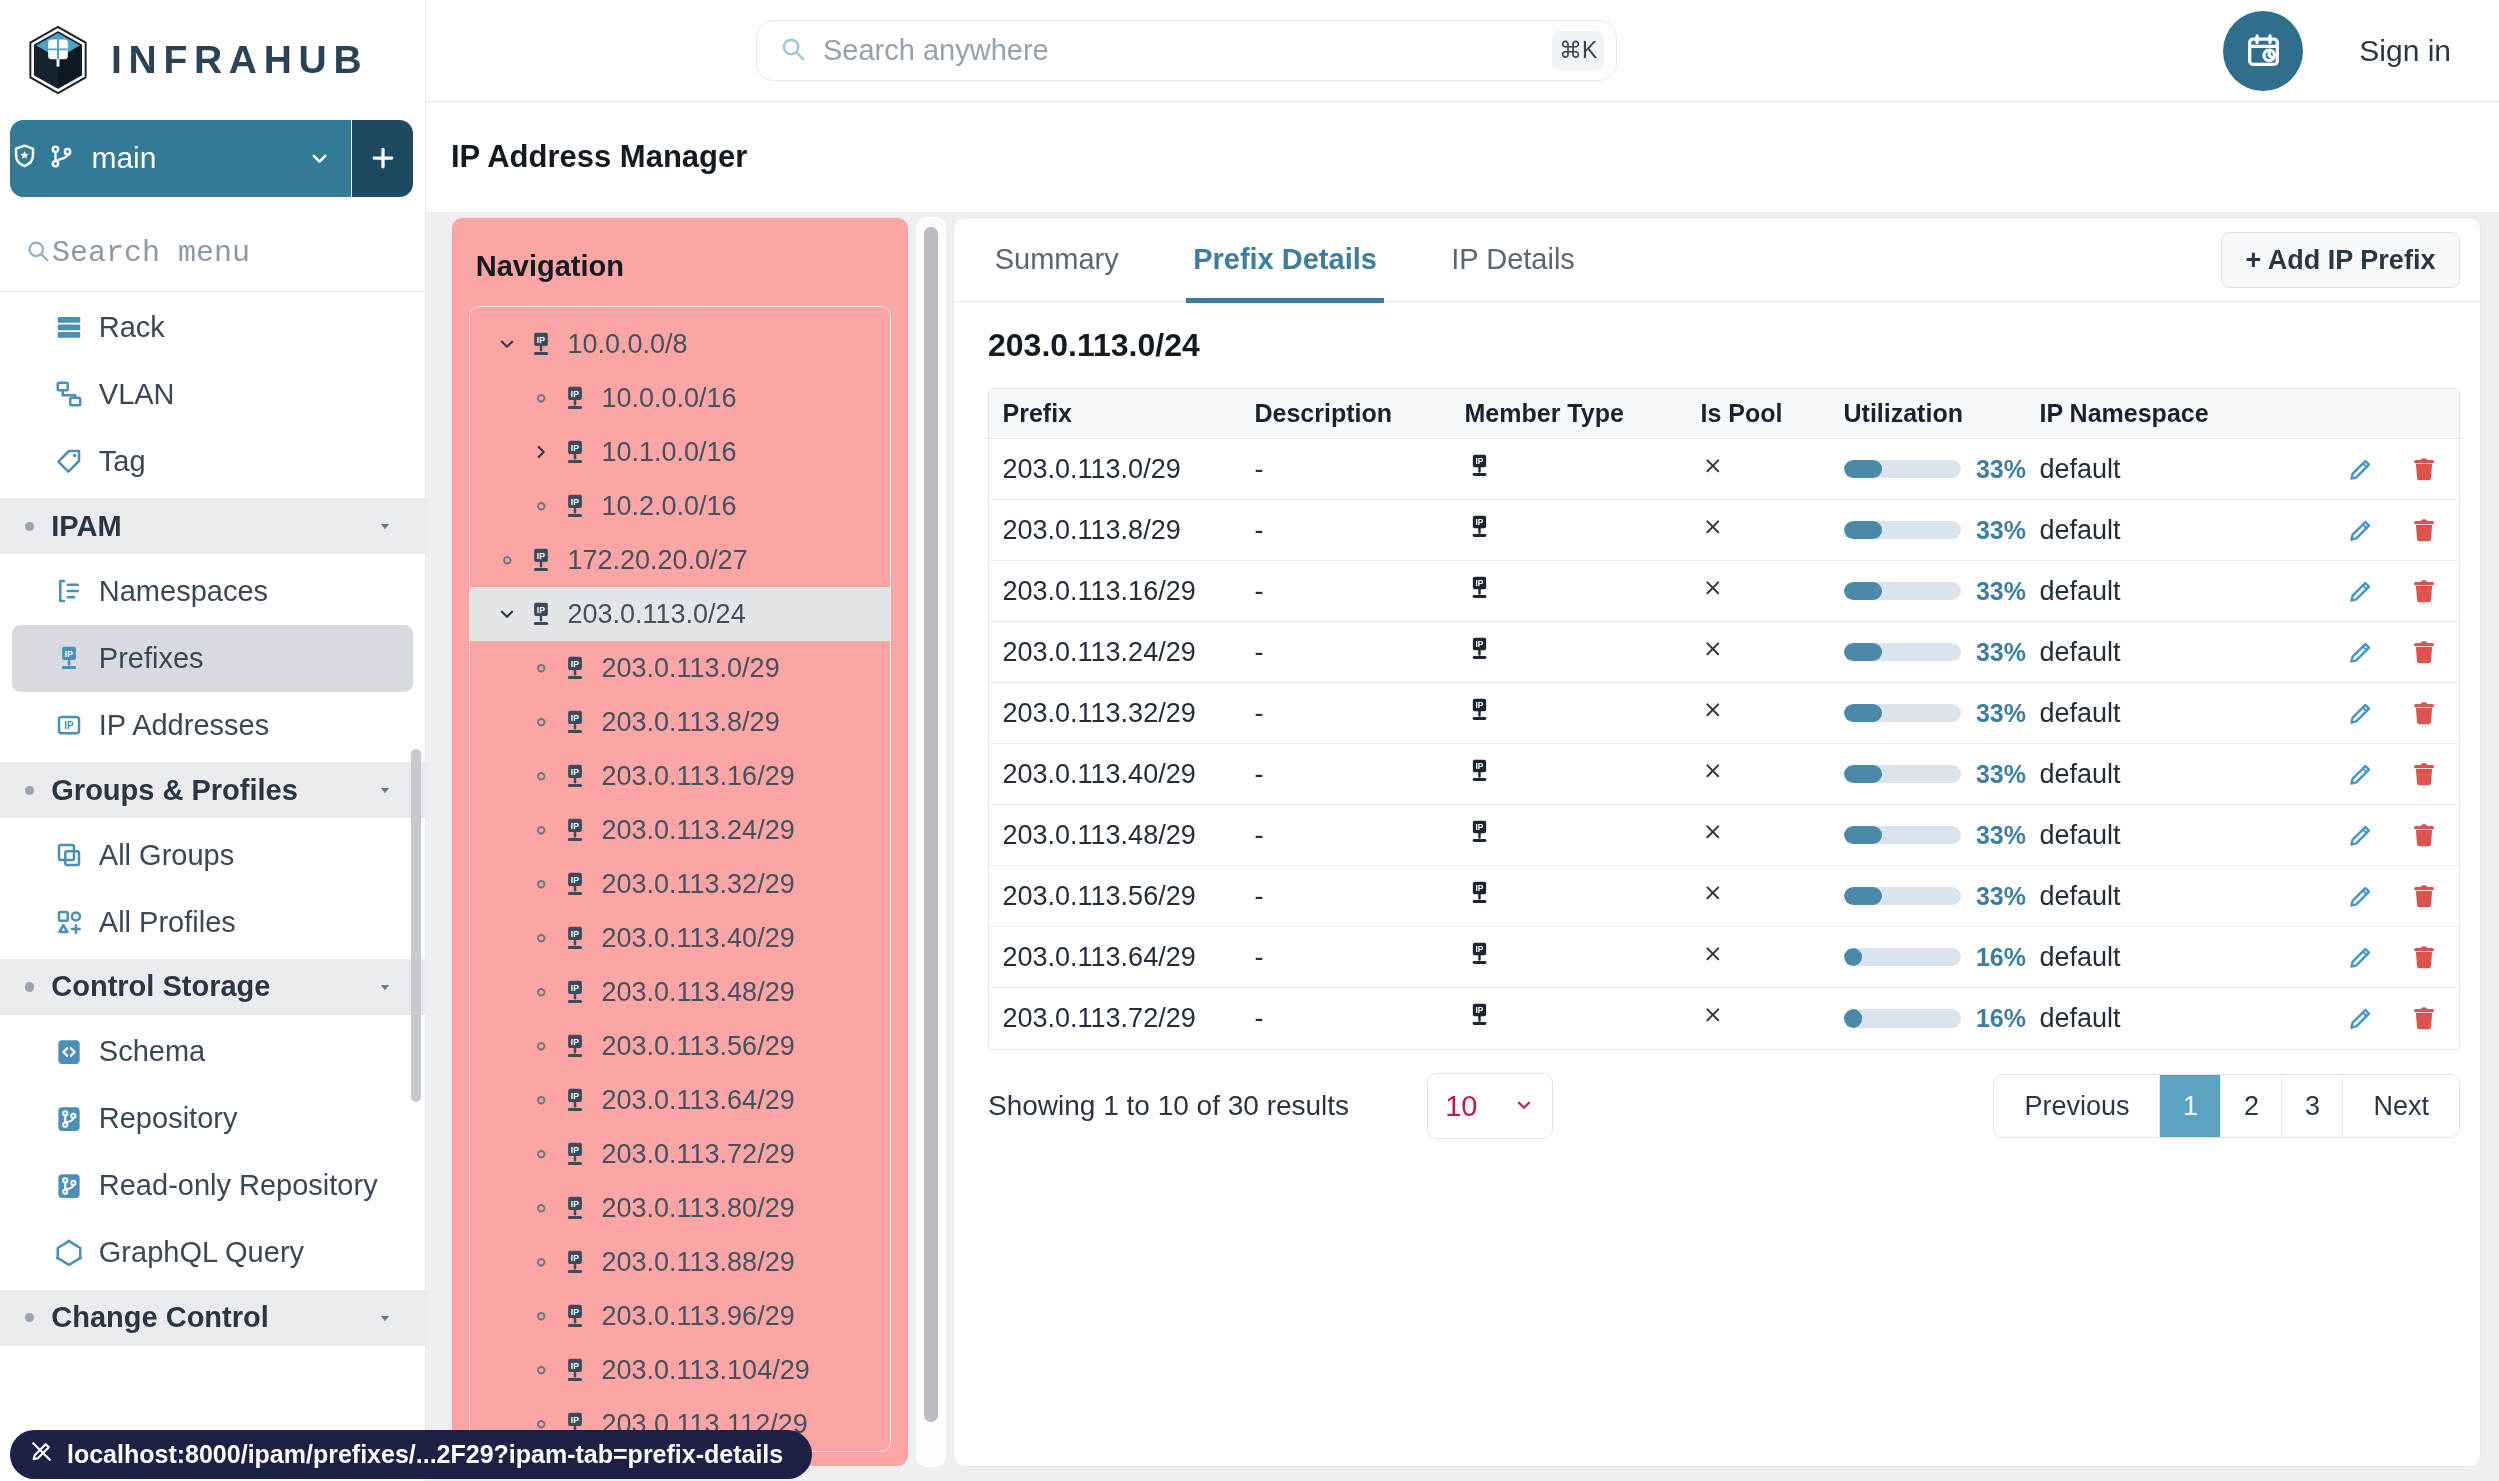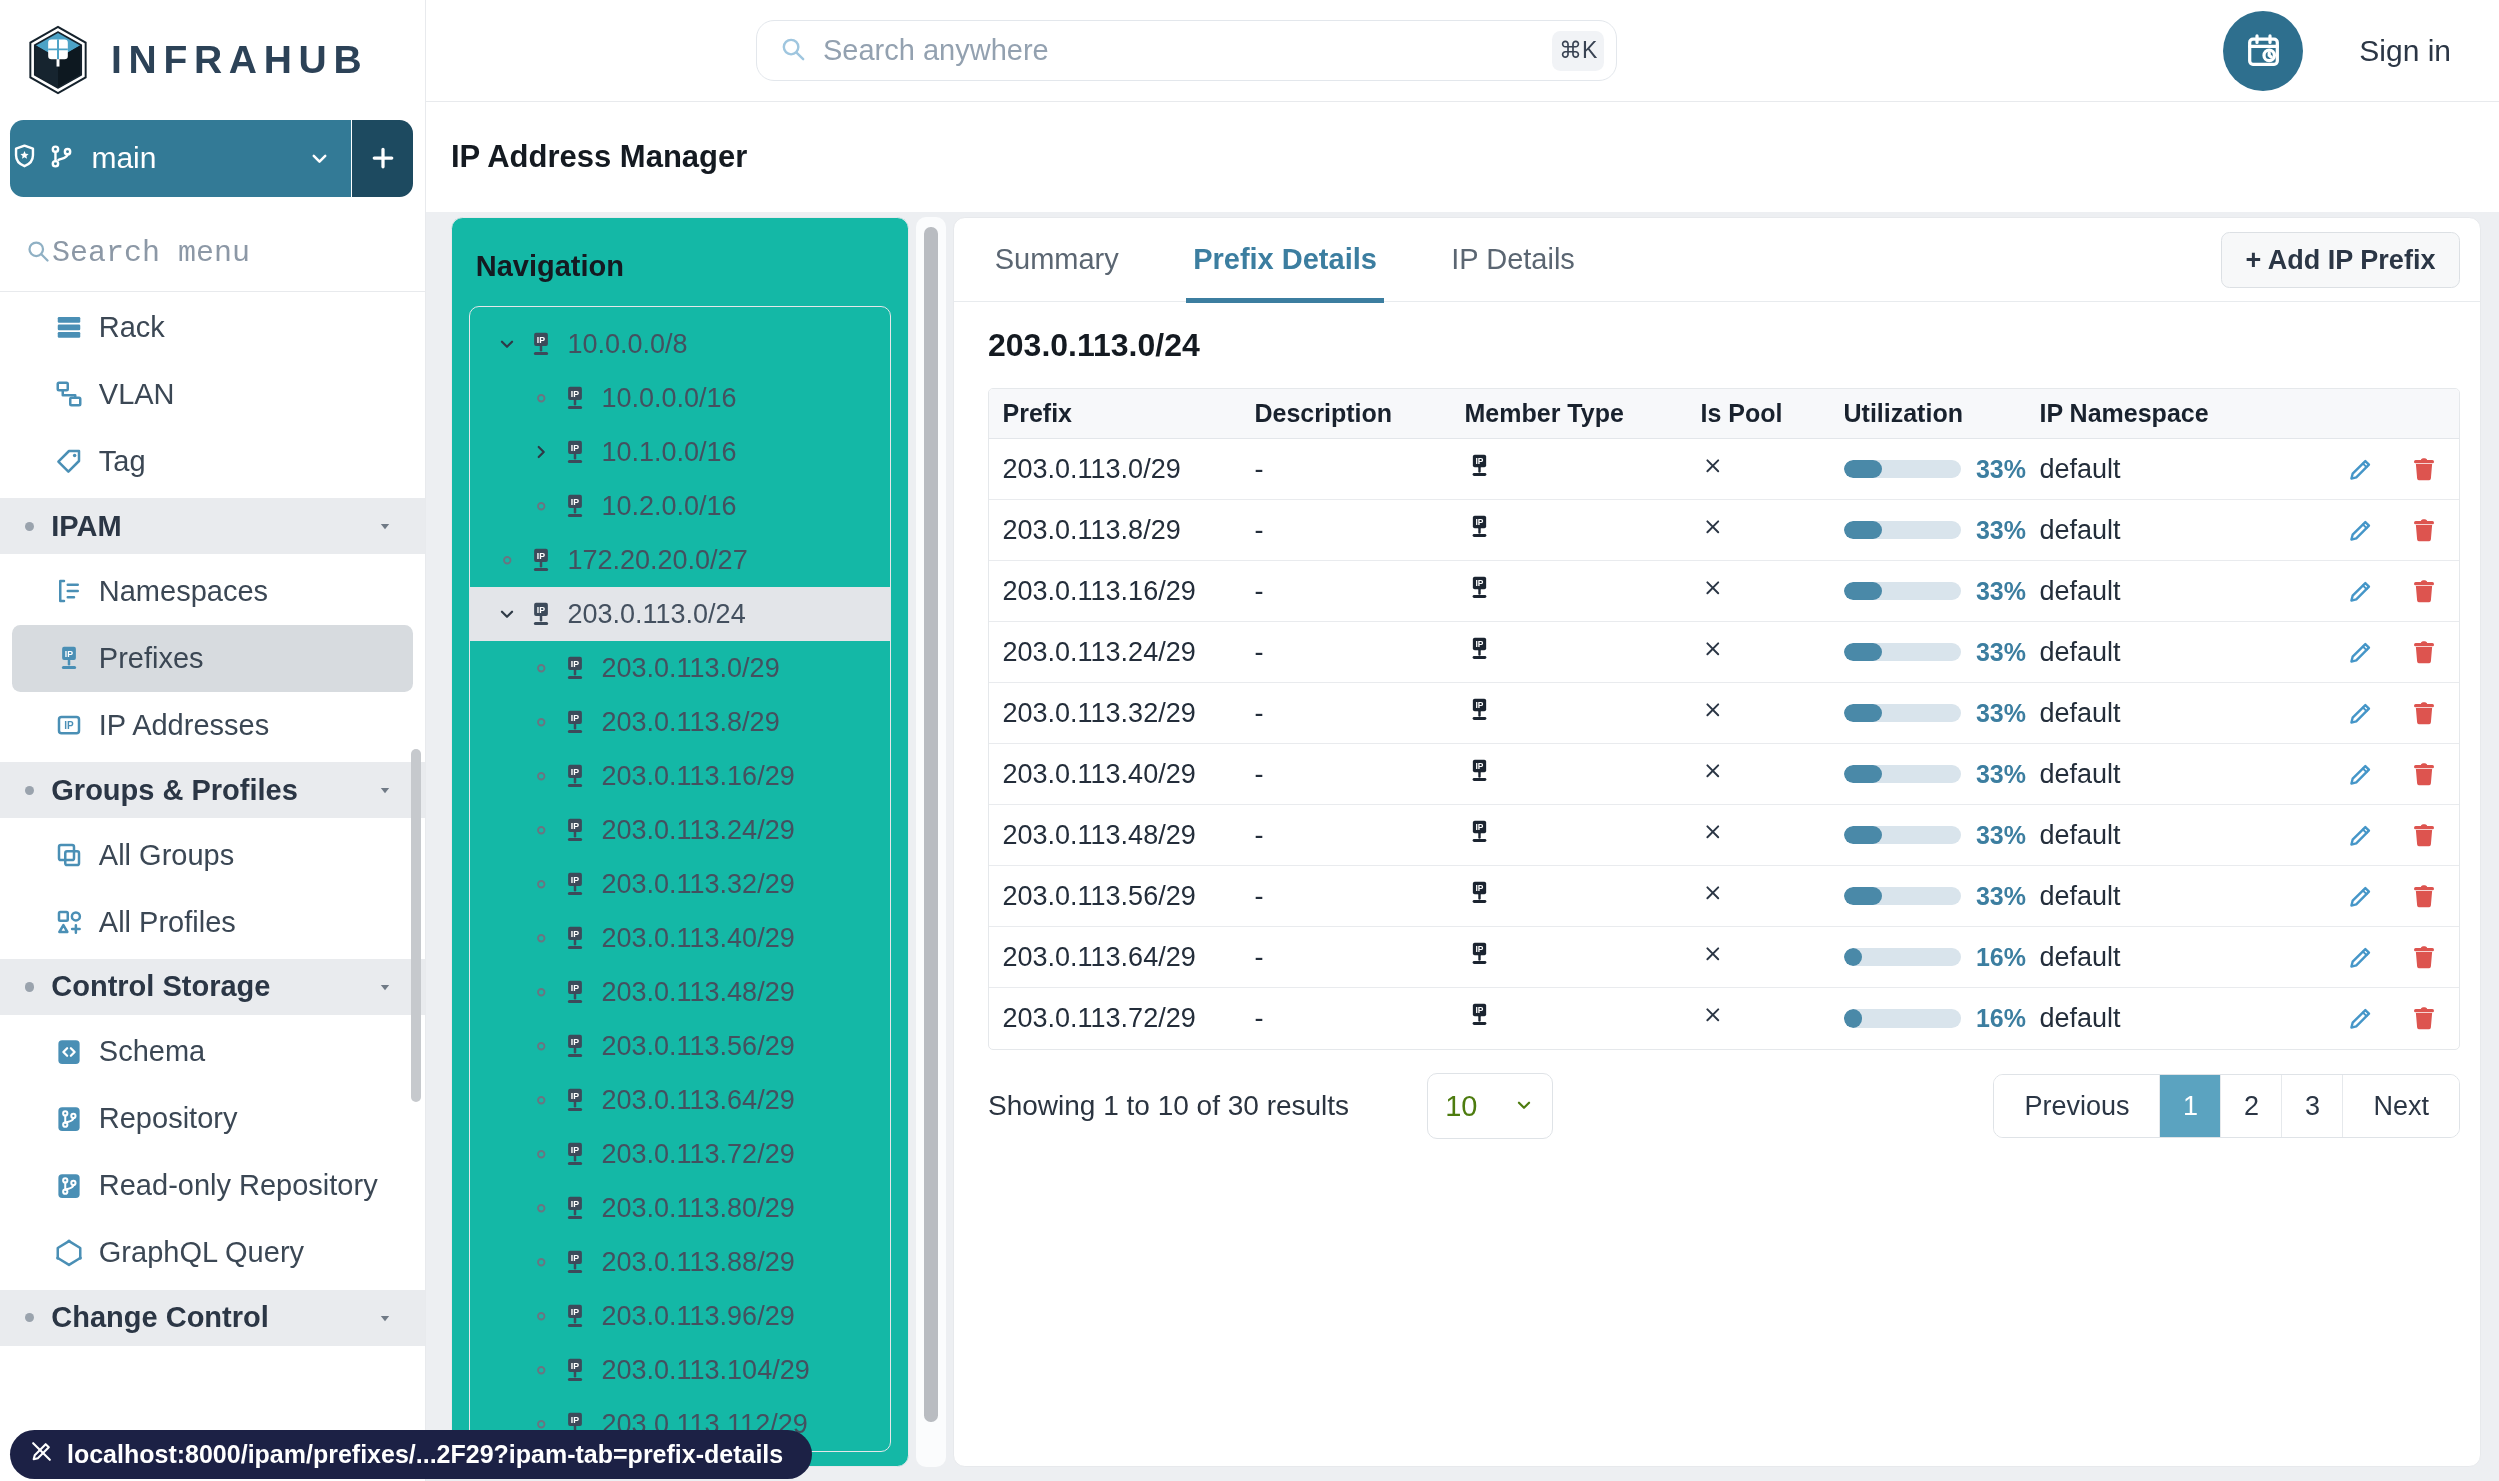--- a/index.html
+++ b/index.html
@@ -64,7 +64,7 @@
 
   
   .content{position:absolute;left:426px;top:212px;width:2074px;height:1270px;background:#edeff2;}
-  .navcard{position:absolute;left:25px;top:5px;width:458px;height:1250px;background:#14b8a6;
+  .navcard{position:absolute;left:25px;top:5px;width:458px;height:1250px;background:#fca5a5;
     border:0.8px solid #e7e9ec;border-radius:11.8px;padding:20px 17px 17px;overflow:hidden;}
   .navcard h2{font-size:29px;font-weight:bold;color:#141a21;margin:11.8px 0 23.6px 6.7px;}
   .treebox{border:0.8px solid #e4e7ea;border-radius:10px;padding:10px 0;height:1146px;overflow:hidden;}

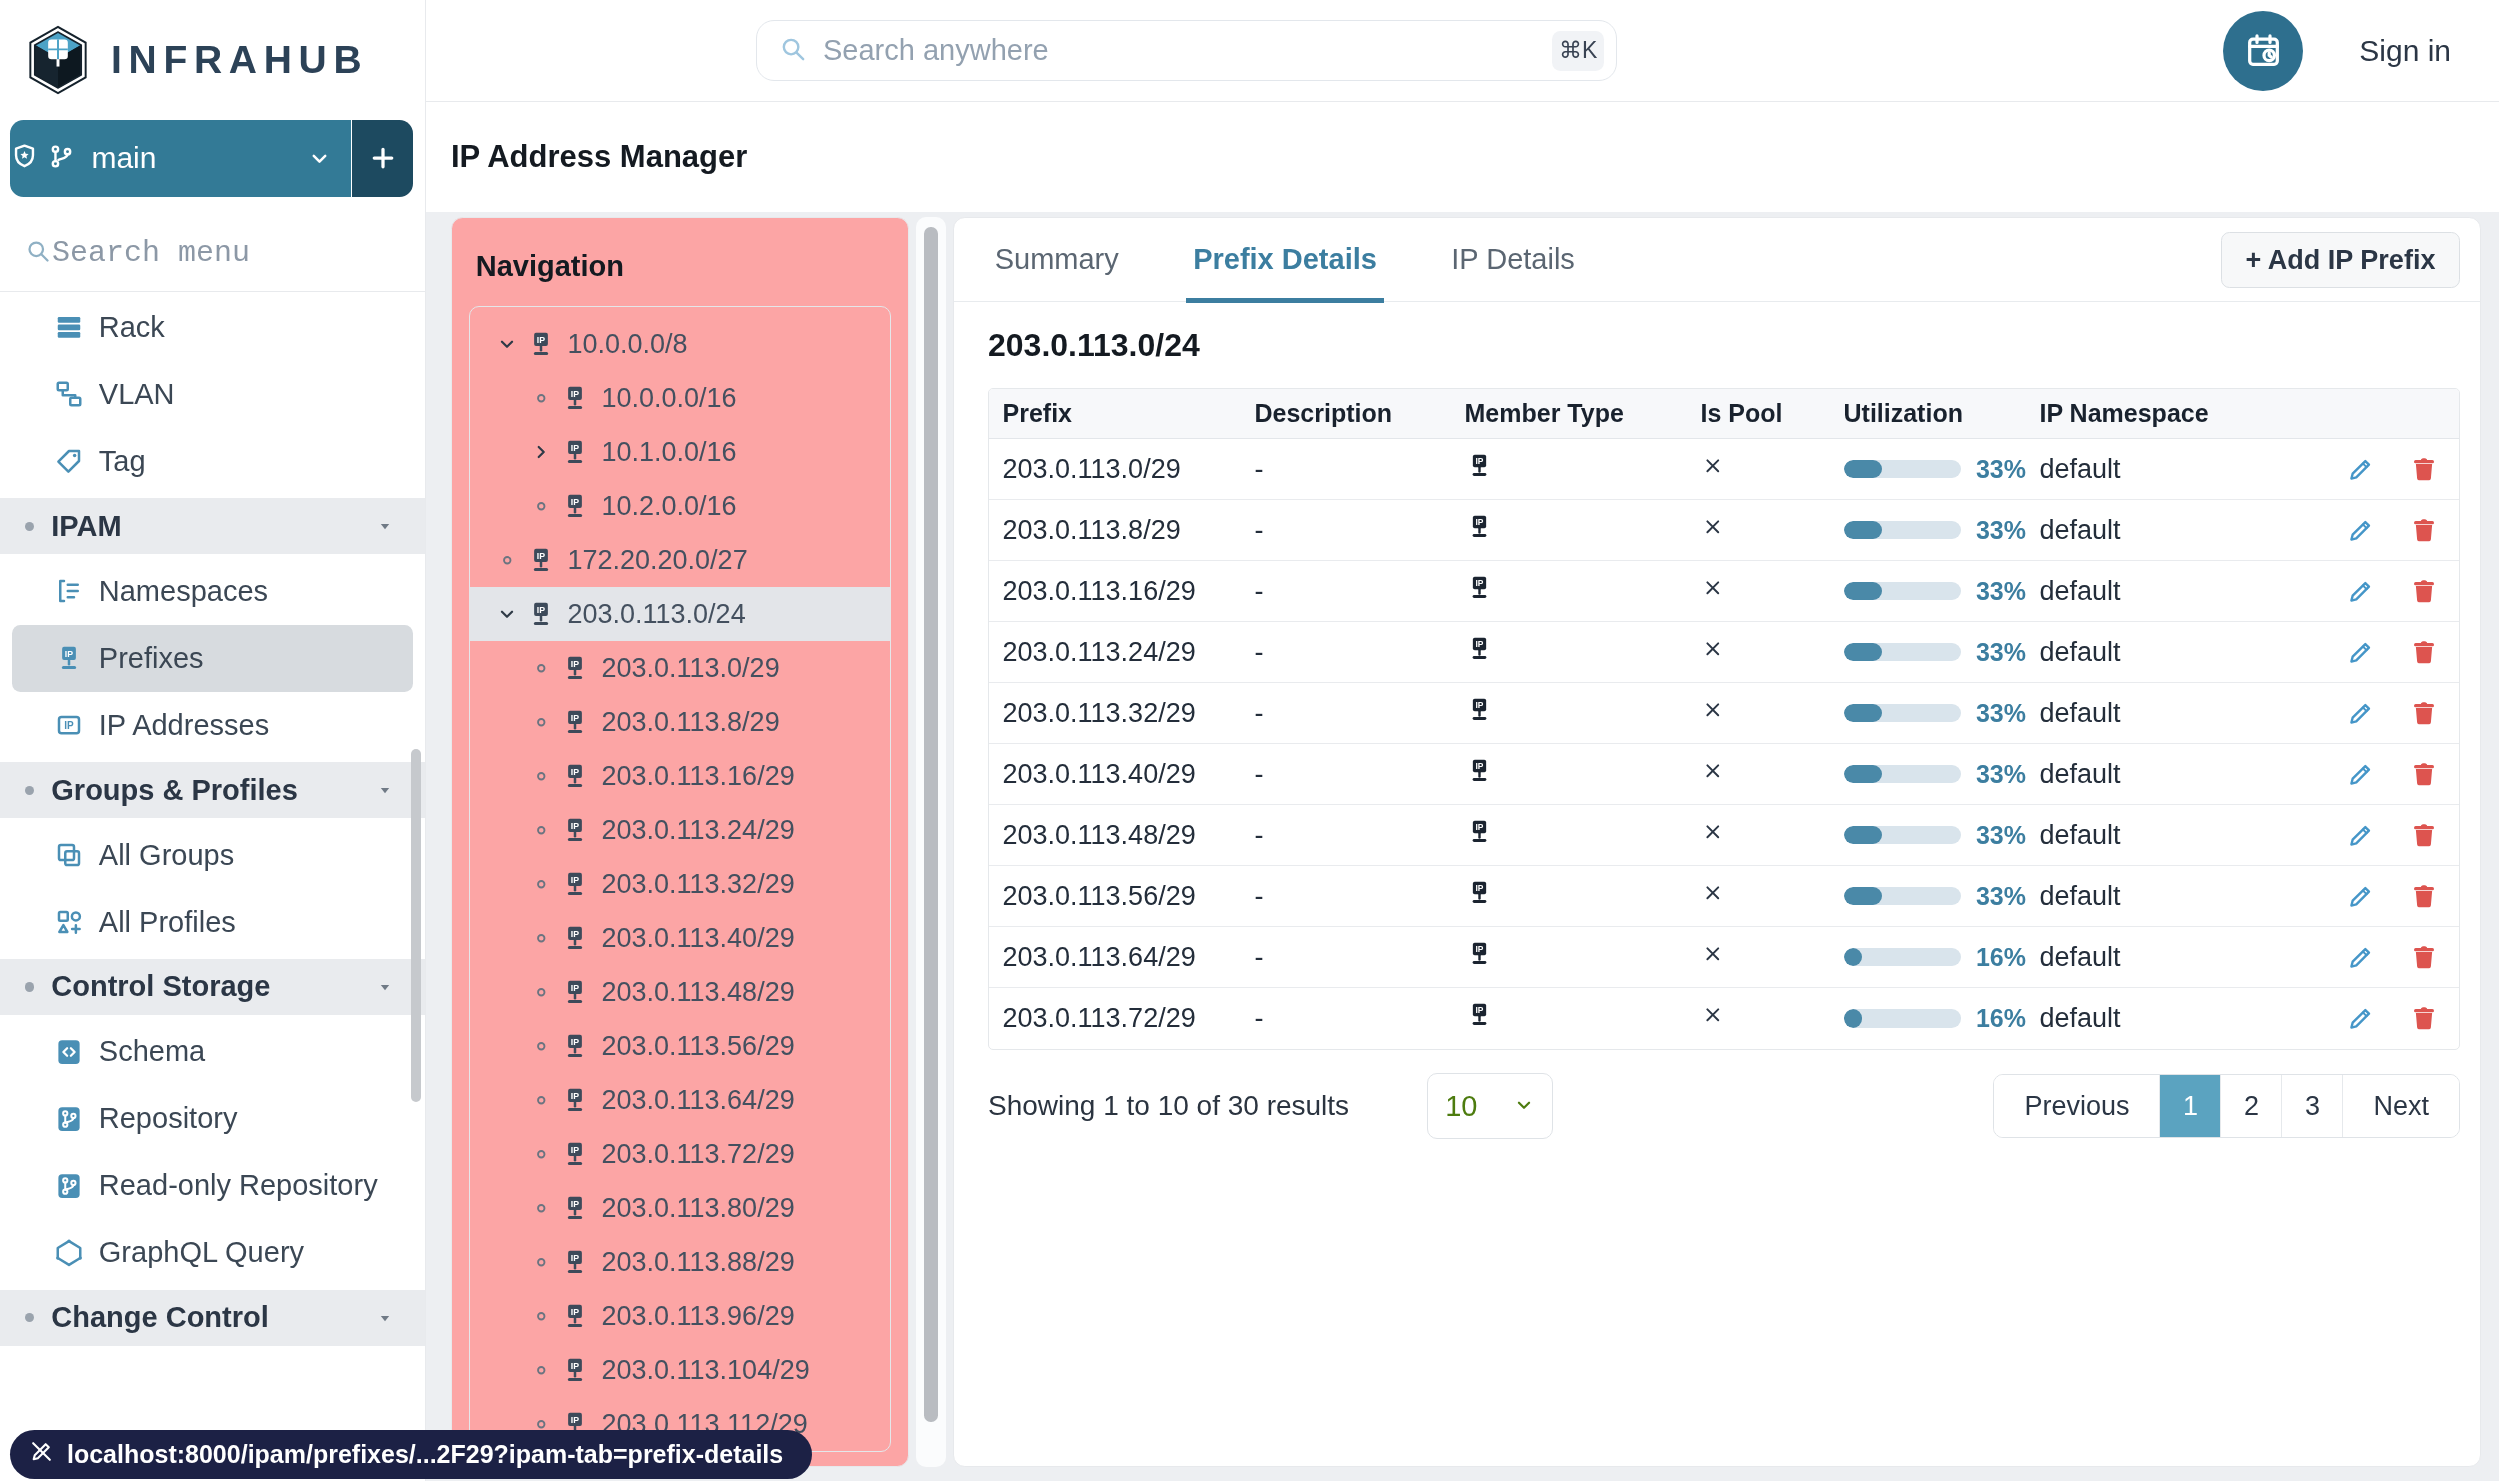--- a/index.html
+++ b/index.html
@@ -108,7 +108,7 @@
   .pg-summary{font-size:28px;color:#2b3440;}
   .pagesize{display:flex;align-items:center;justify-content:space-between;margin-left:30px;
     width:126px;height:66px;border:1.7px solid #dfe3e7;border-radius:10px;padding:0 17px;
-    font-size:29px;color:#4d7c0f;cursor:pointer;text-align:center;}
+    font-size:29px;color:#be185d;cursor:pointer;text-align:center;}
   .pagegroup{margin-left:auto;display:flex;border:1.7px solid #dfe3e7;border-radius:10px;overflow:hidden;}
   .pagegroup button{height:62px;background:#fff;border:none;border-left:1.7px solid #e6e9ec;
     font-size:27px;color:#2b3645;font-family:inherit;cursor:pointer;}

